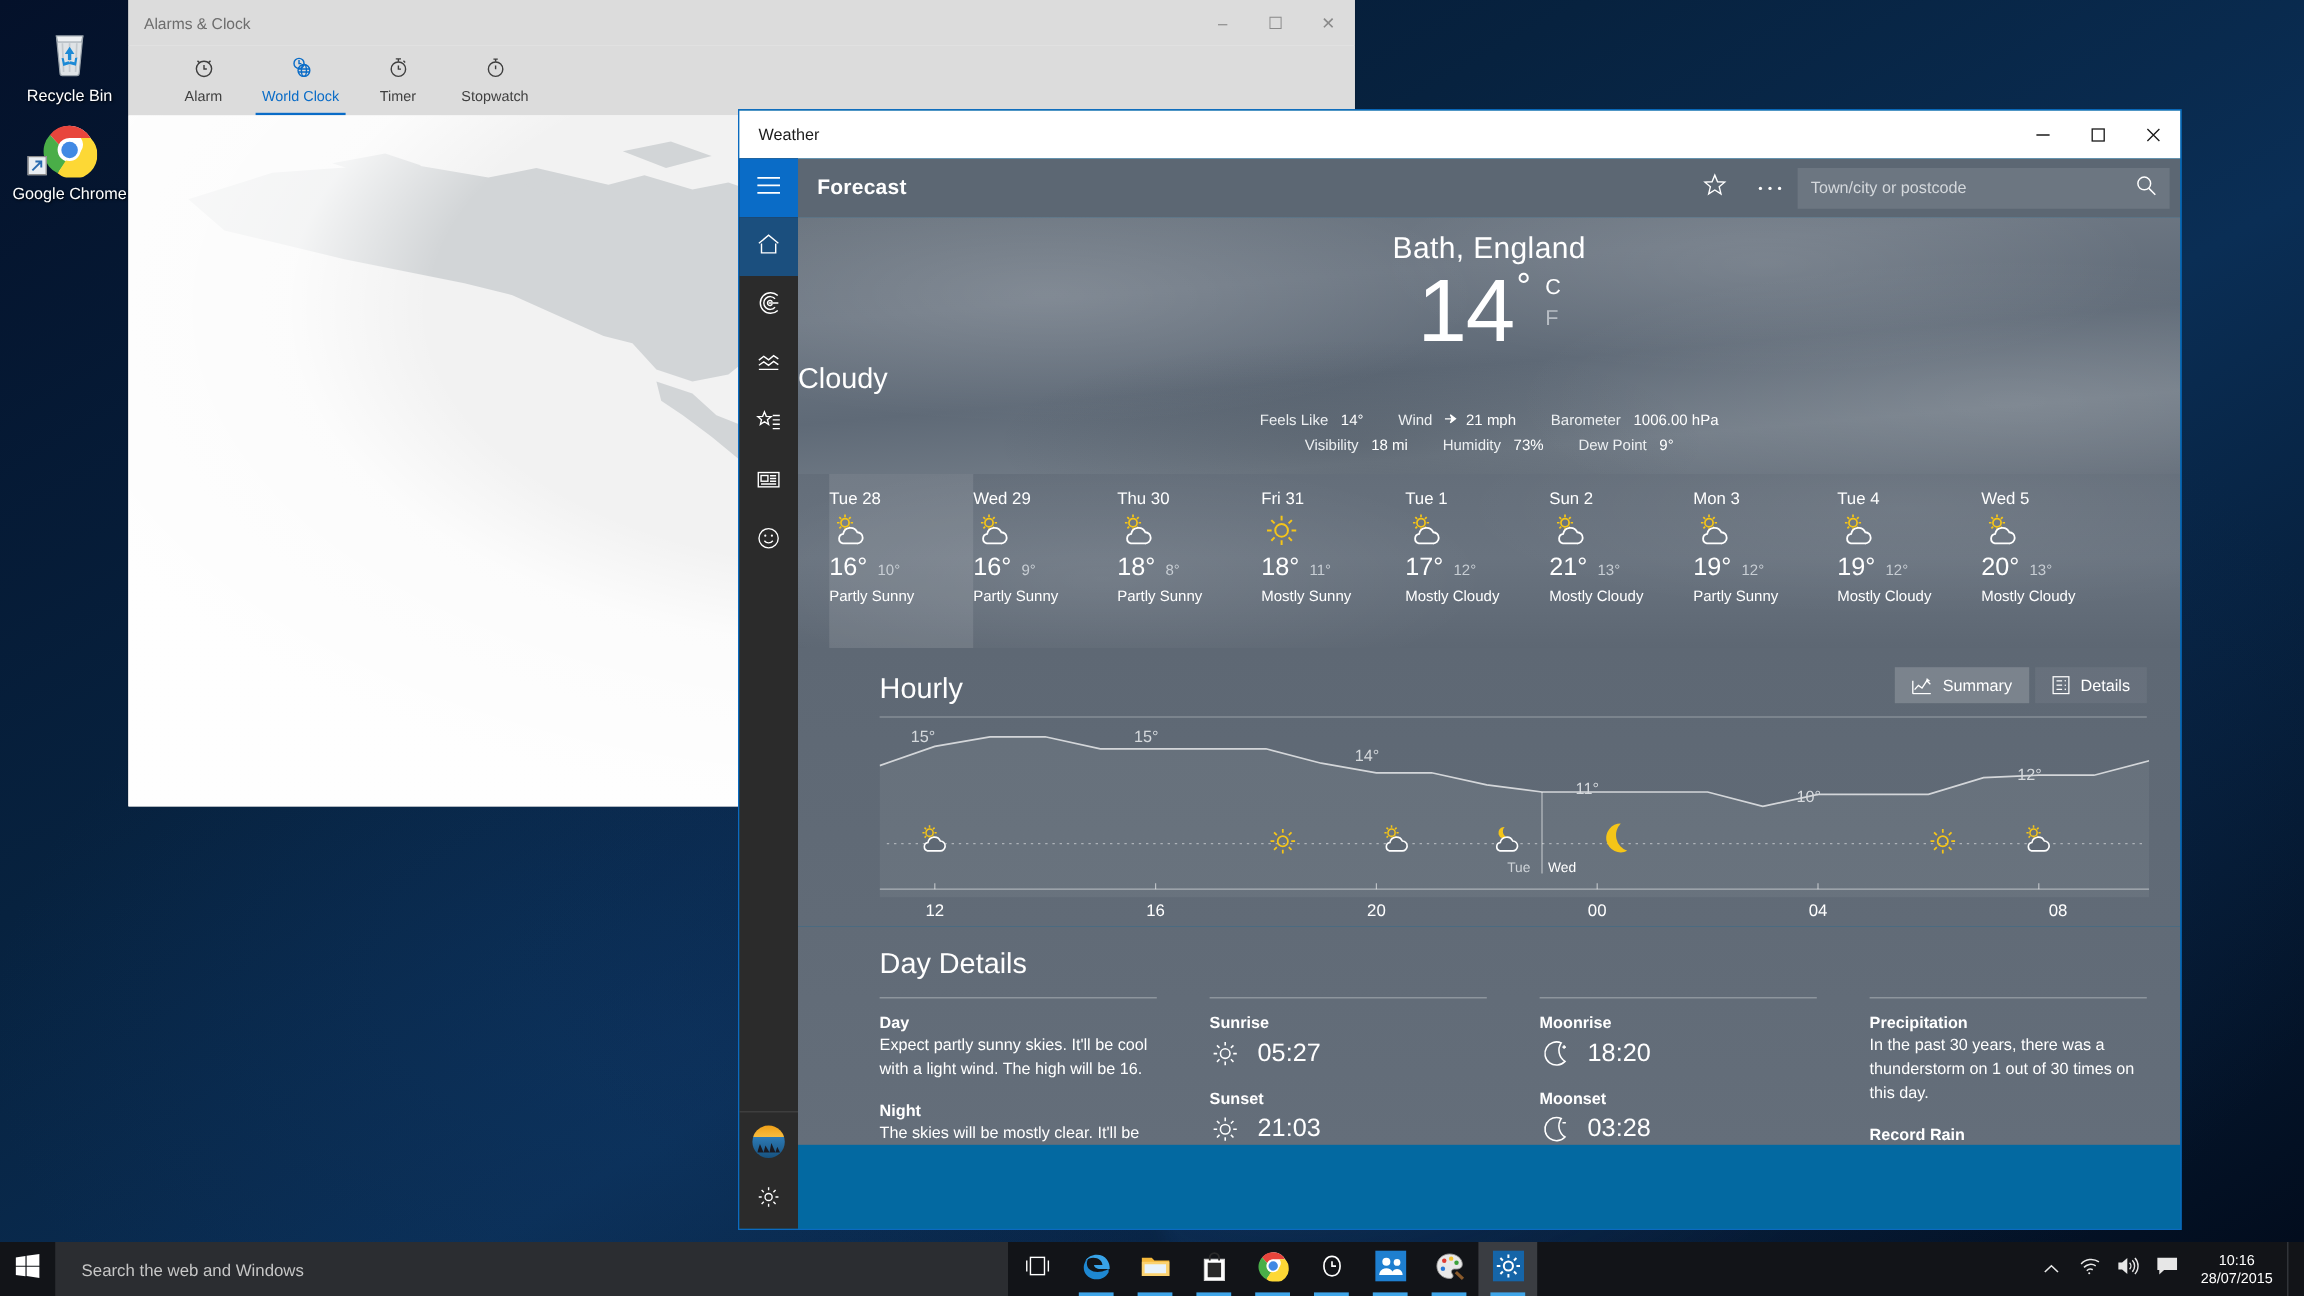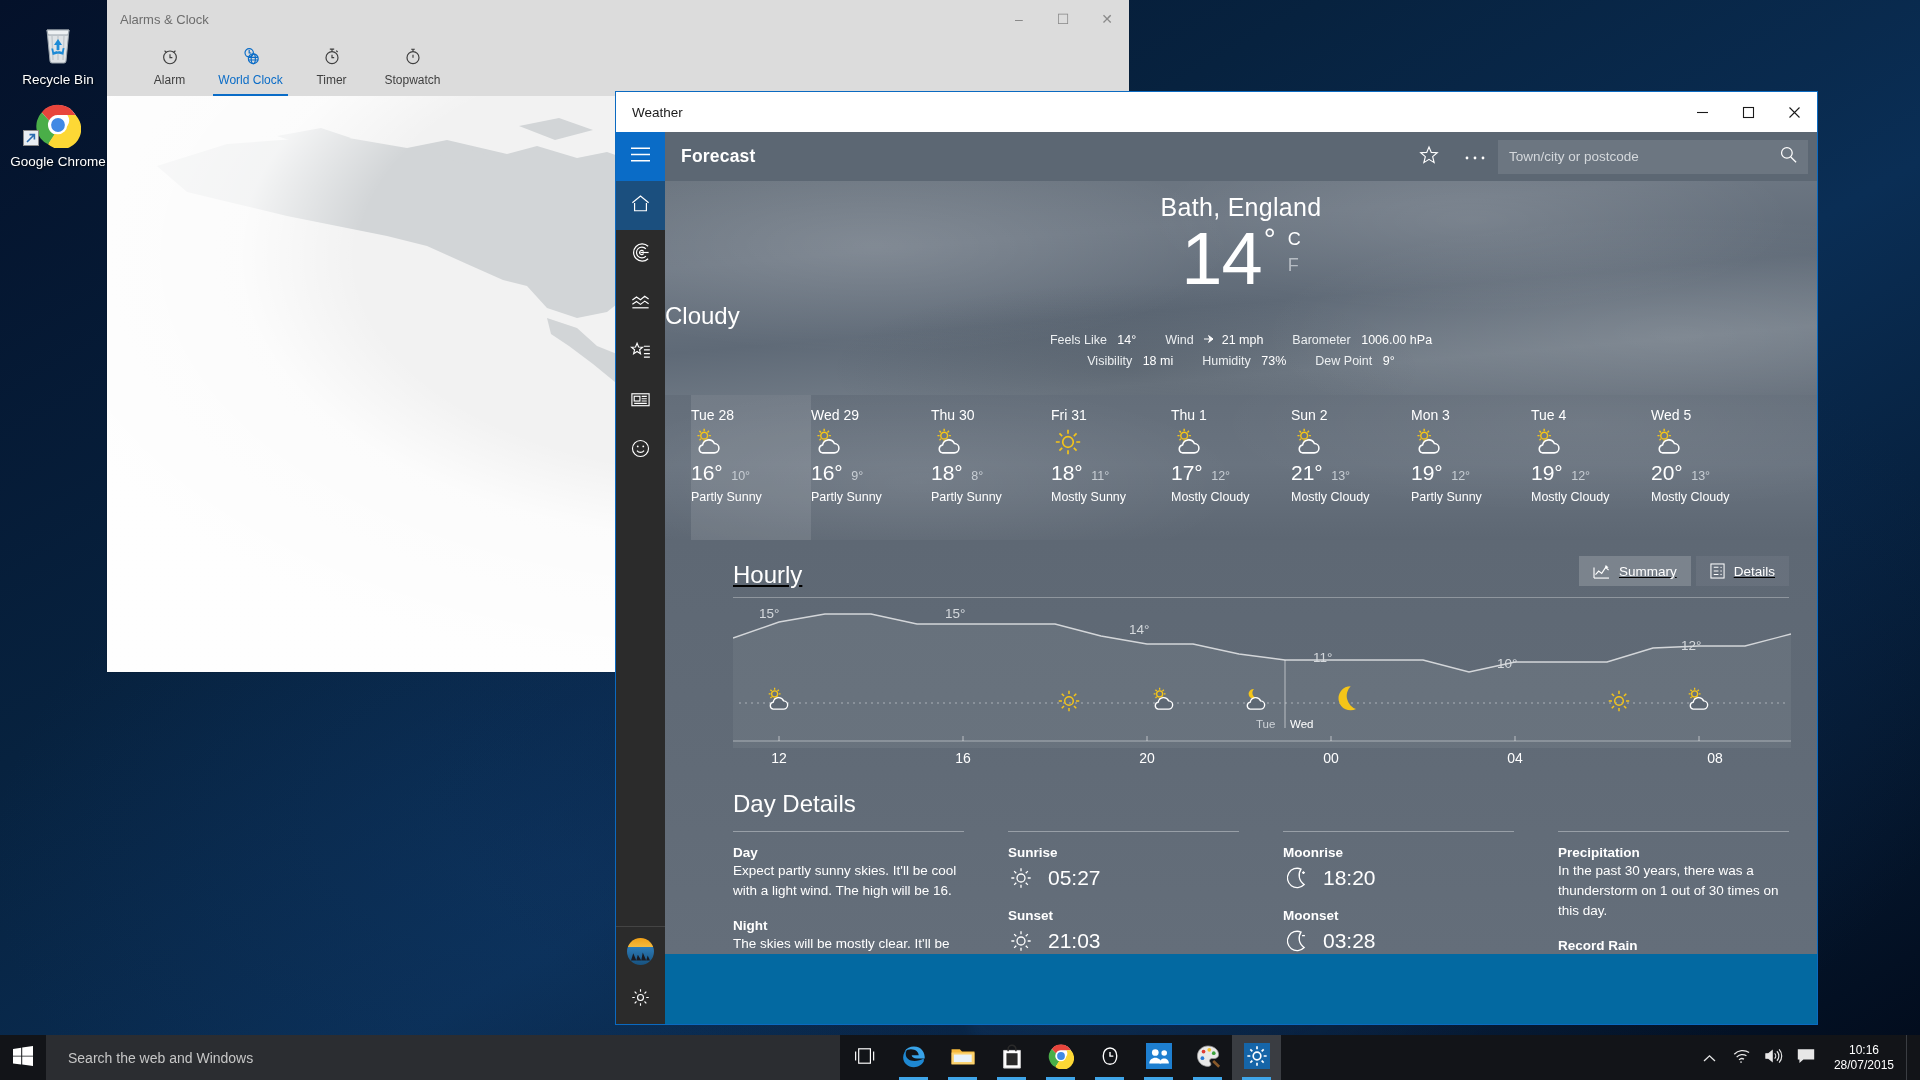--- a/index.html
+++ b/index.html
@@ -103,7 +103,7 @@
   .hero .units .u{ color:#fff; }
   .hero .units .u.off{ color:#b6bcc3; }
   .hero .cond{ color:#fff; font-size:24px; font-weight:300; margin-top:4px;}
-  .hero .stats{ margin-top:0; color:#fff; font-size:12.5px; line-height:21px; text-align:center;}
+  .hero .stats{ margin-top:10px; color:#fff; font-size:12.5px; line-height:21px; text-align:center;}
   .hero .stats .lab{ color:#eceff1; }
   .hero .stats .val{ color:#fff; }
   .hero .stats .sp{ display:inline-block; width:22px; }

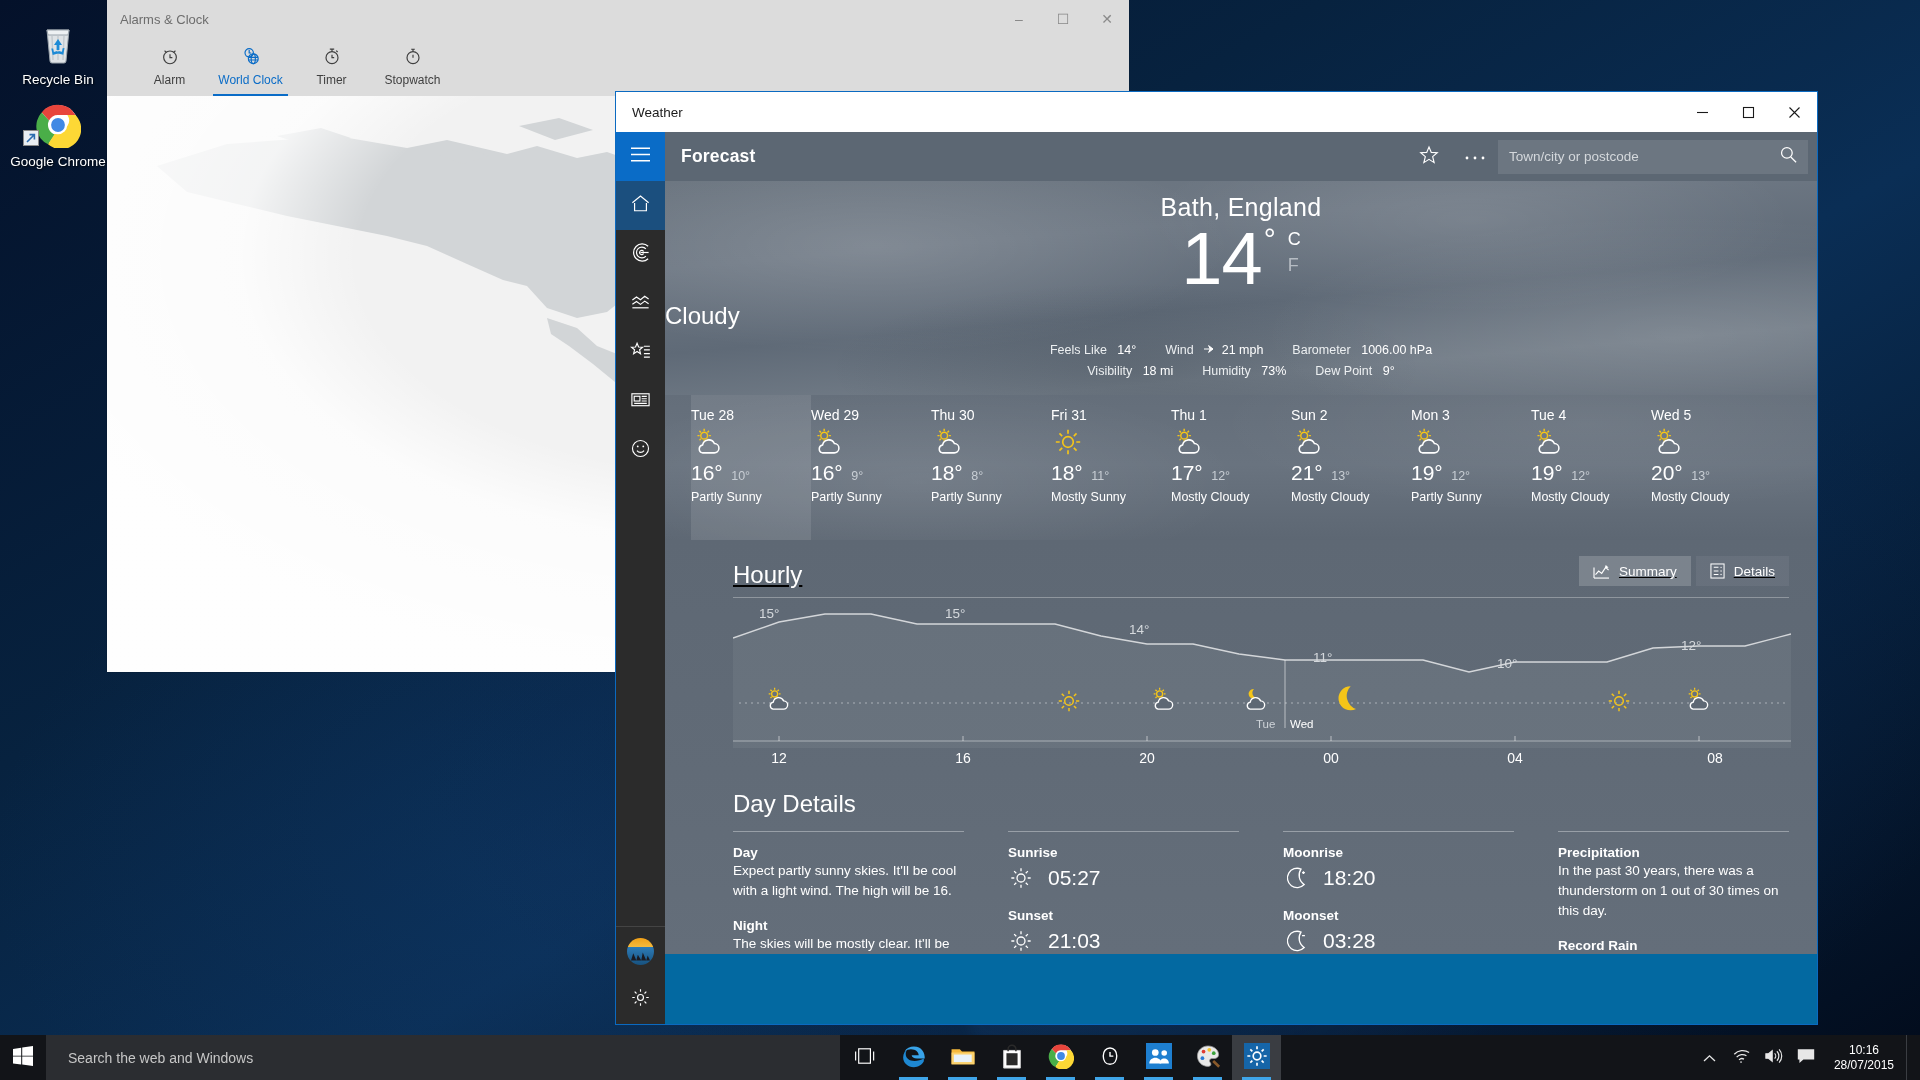--- a/index.html
+++ b/index.html
@@ -566,7 +566,7 @@
         </div>
 
         <div class="card">
-          <div class="d">Thu 1</div>
+          <div class="d">Tue 1</div>
           <div class="ic">
             <svg width="34" height="30" viewBox="0 0 40 34">
                 <g stroke="#f5c518" stroke-width="1.7" fill="none">

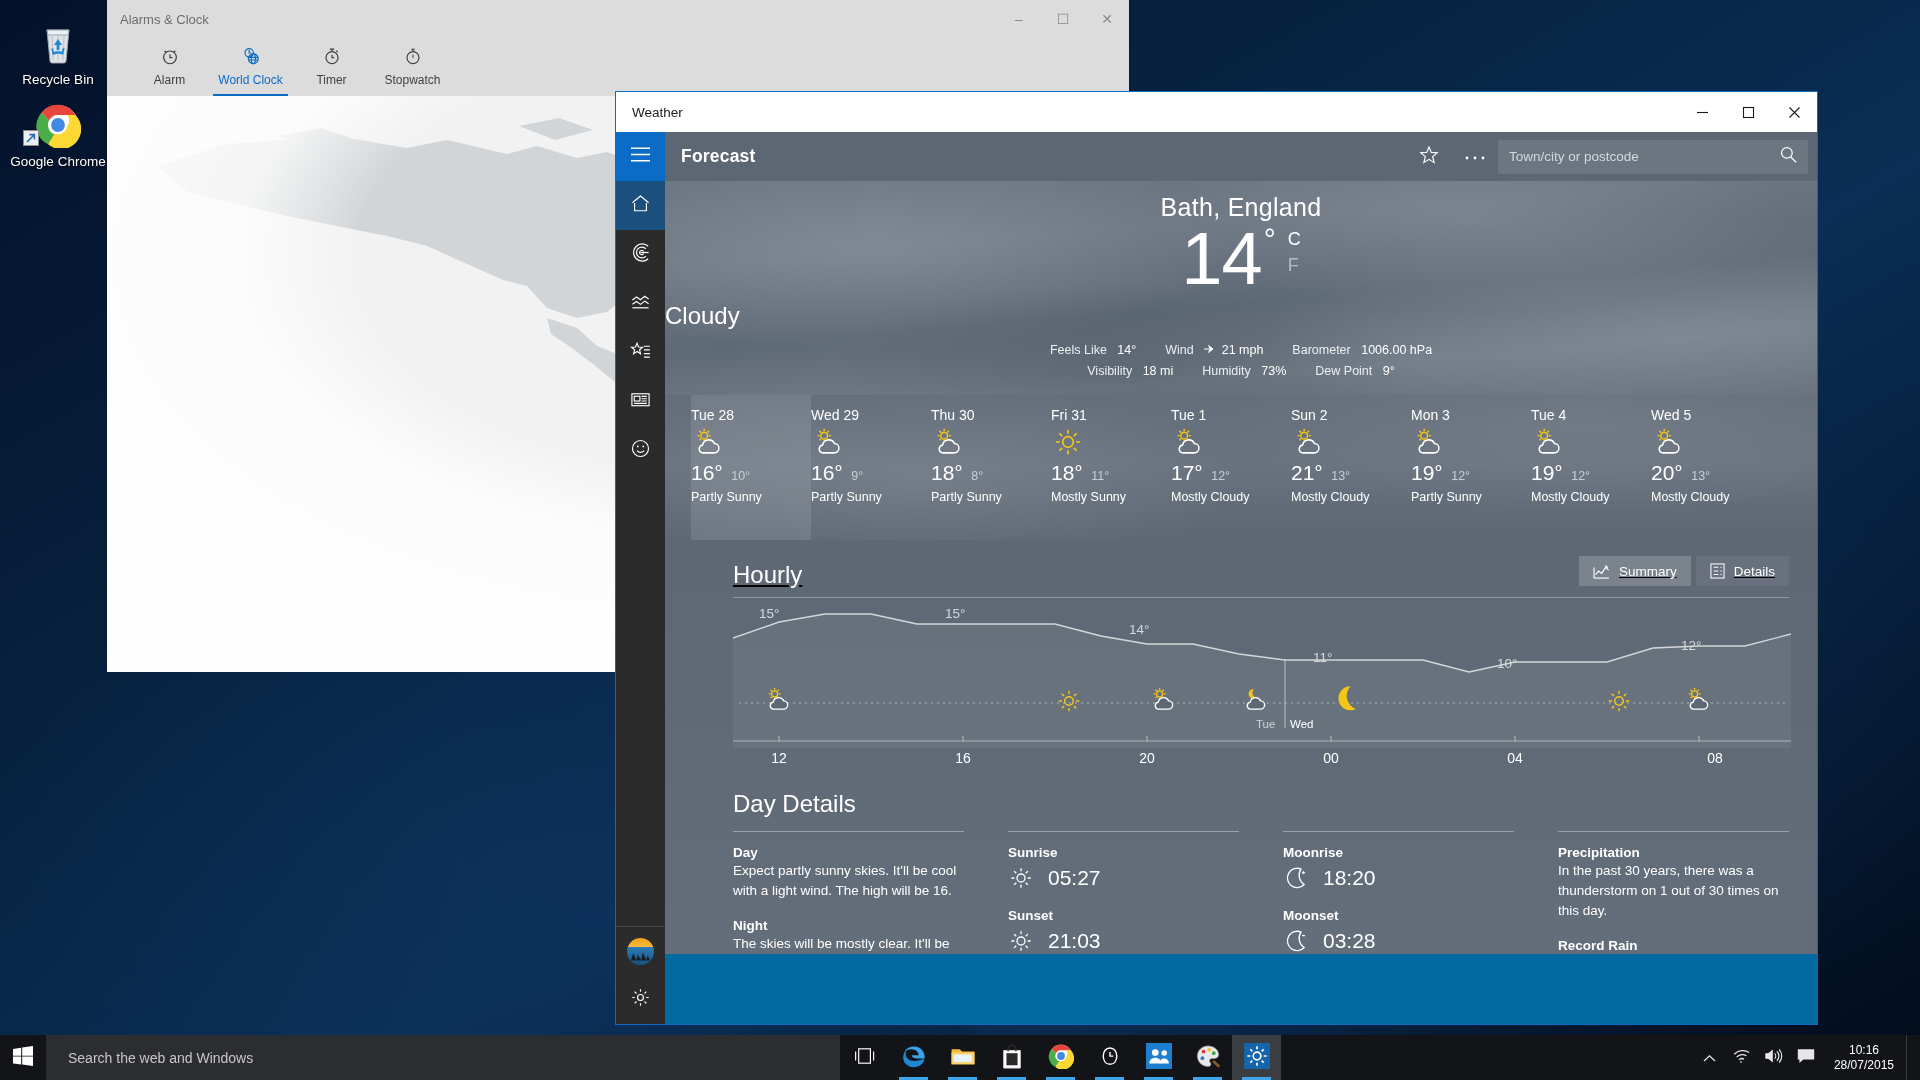--- a/index.html
+++ b/index.html
@@ -130,7 +130,7 @@
   .cards .pad{ width:26px; flex:none; }
 
   
-  .hourly{ padding:0 0 0 0; position:relative; background:linear-gradient(180deg,#5e6874,#616b77);text-decoration:underline; }
+  .hourly{ padding:0 0 0 0; position:relative; background:linear-gradient(180deg,#5e6874,#616b77); }
   .hourly .head{ display:flex; align-items:flex-end; padding:16px 28px 0 68px; }
   .hourly .head h2{ font-size:24px; font-weight:300; color:#fff; }
   .hourly .head .toggle{ margin-left:auto; display:flex; margin-bottom:3px;}

